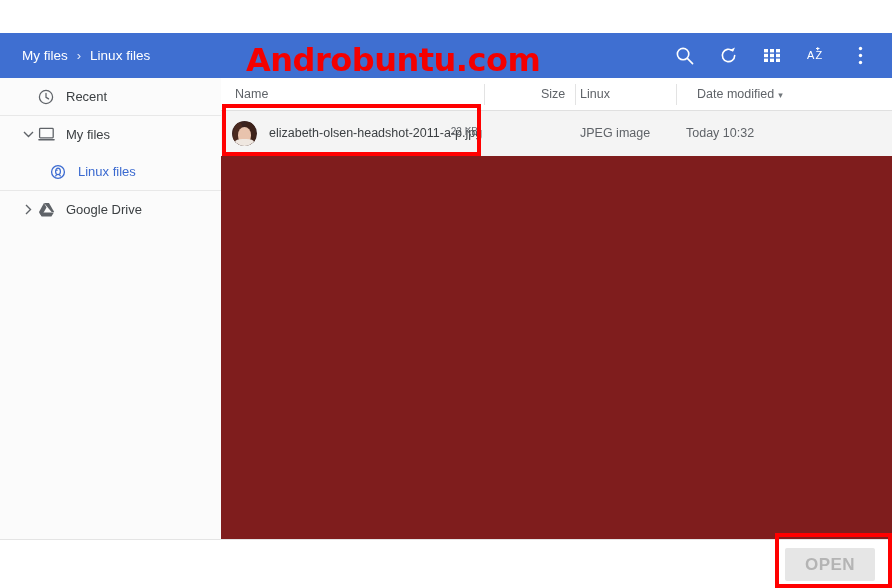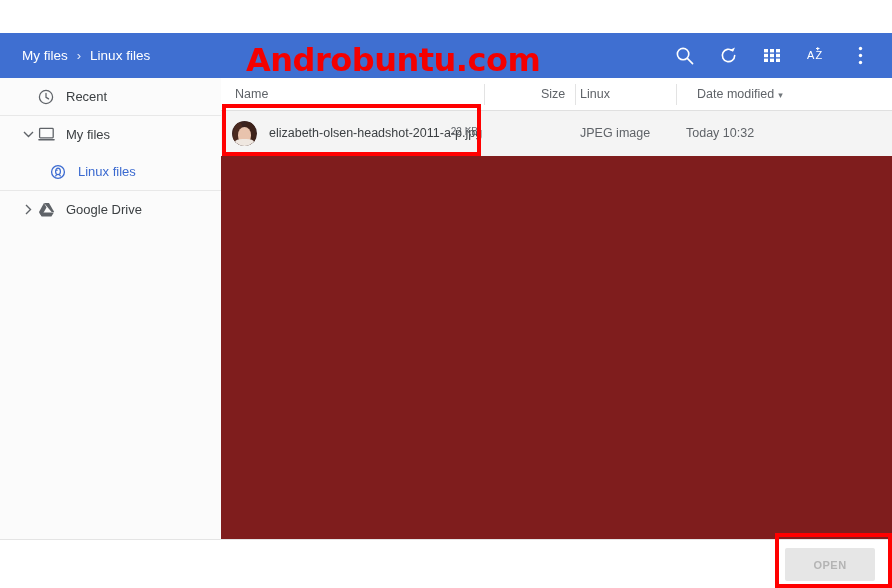--- a/index.html
+++ b/index.html
@@ -282,7 +282,7 @@
     right: 17px; top: 8px;
     width: 90px; height: 33px;
     display: flex; align-items: center; justify-content: center;
-    font-size: 11px; font-weight: bold;
+    font-size: 17px; font-weight: bold;
     letter-spacing: 0.5px;
     color: #b4b4b4;
     background: #e6e6e6;

